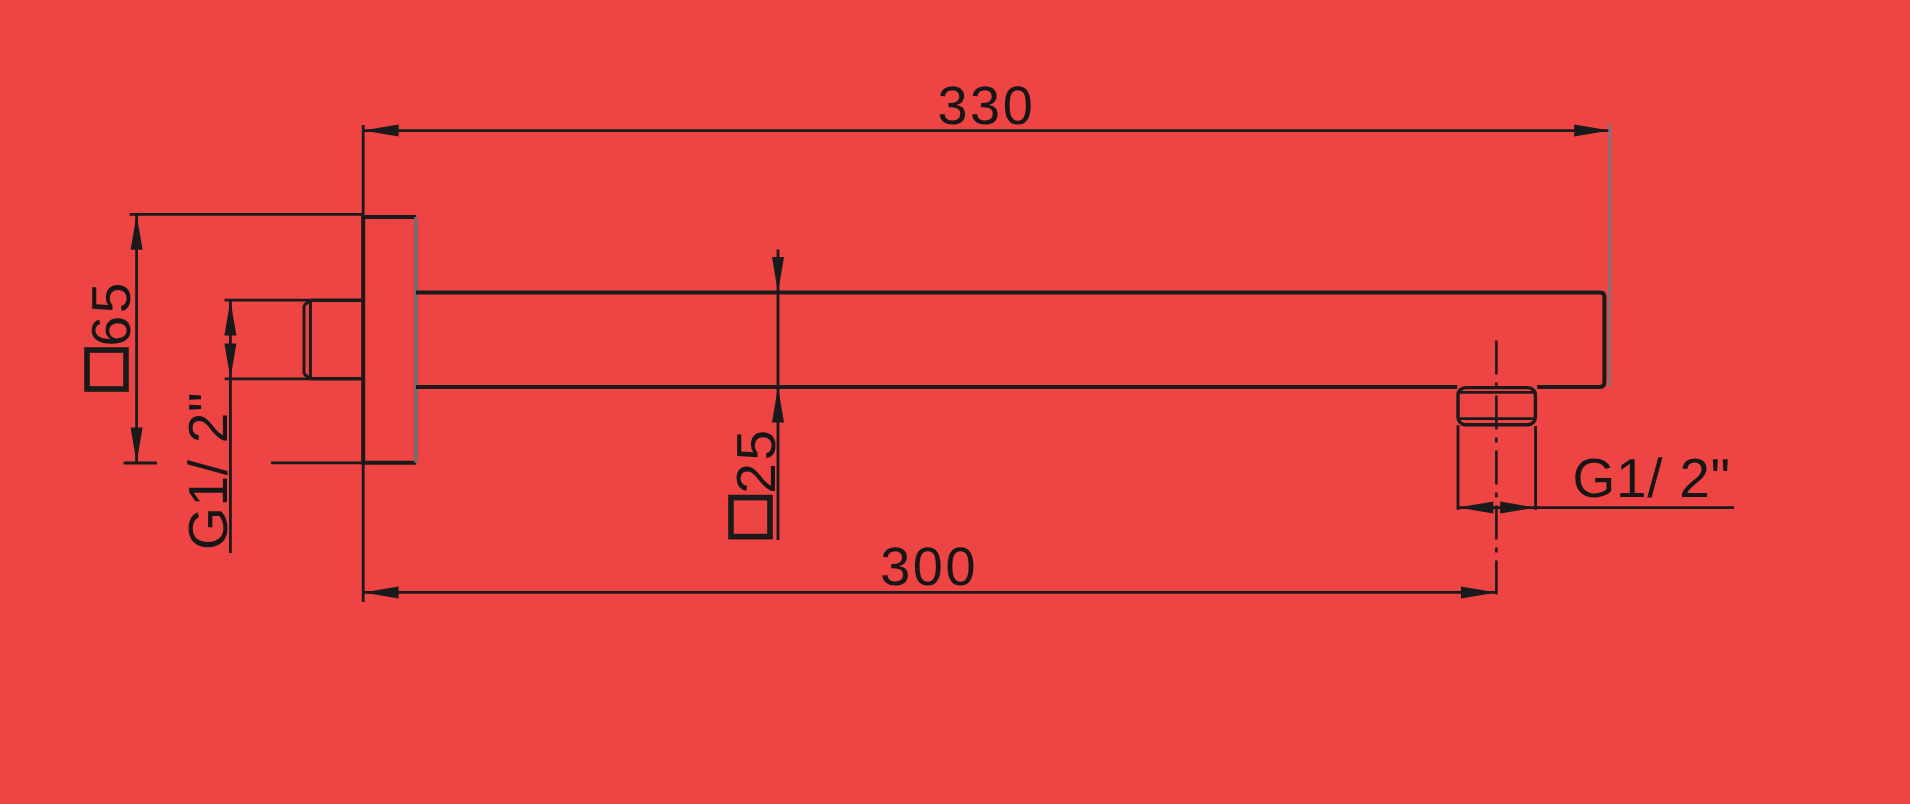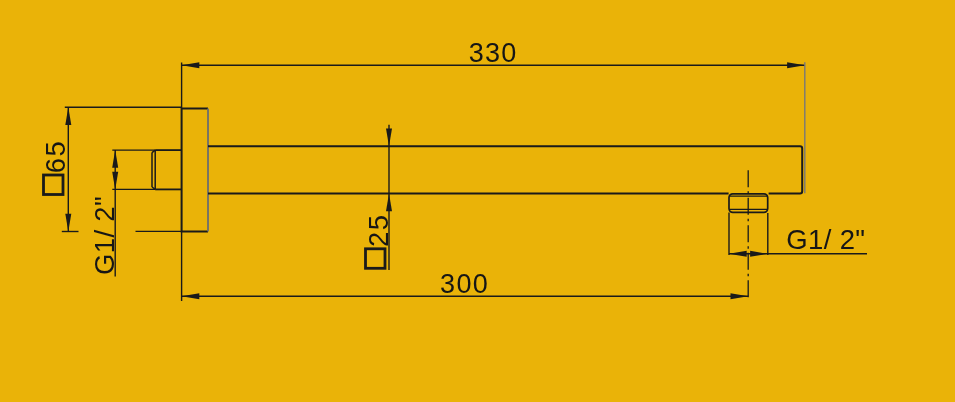--- a/index.html
+++ b/index.html
@@ -3,7 +3,7 @@
 <meta charset="utf-8">
 <style>
   html,body{margin:0;padding:0;background:#ffffff;}
-  .page{width:955px;height:402px;position:relative;background:#eab308;overflow:hidden;transform:translateZ(0);}
+  .page{width:955px;height:402px;position:relative;background:#ef4444;overflow:hidden;transform:translateZ(0);}
   svg{display:block;filter:blur(0px);}
   text{font-family:"Liberation Sans",sans-serif;fill:#161616;}
 </style>

